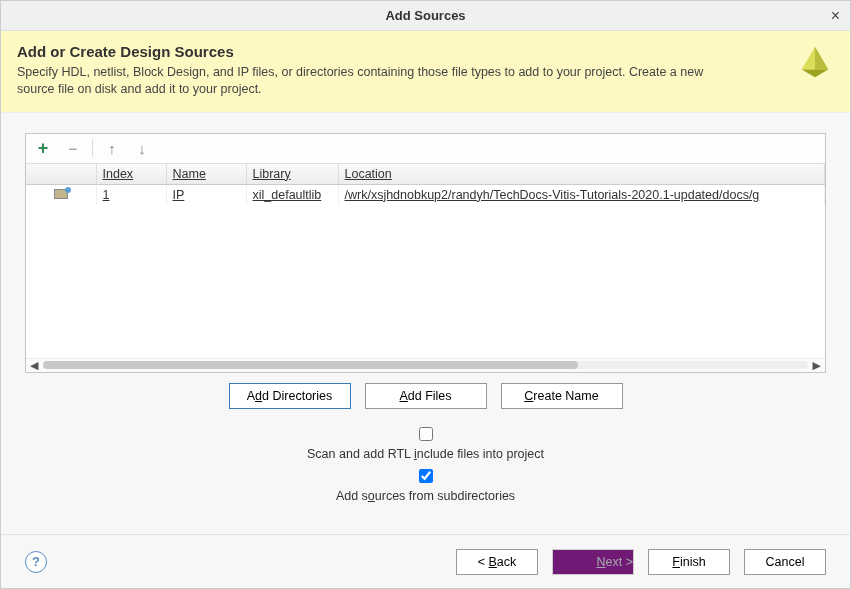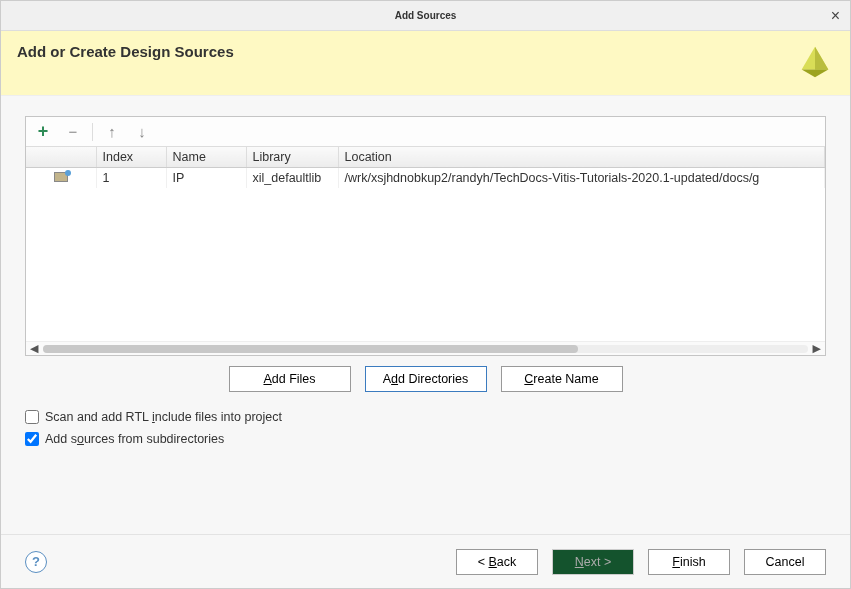--- a/index.html
+++ b/index.html
@@ -24,7 +24,7 @@
     position: relative;
     border-bottom: 1px solid #ddd;
   }
-  .titlebar .title { font-weight: bold; font-size: 10px; }
+  .titlebar .title { font-weight: bold; font-size: 13px; }
   .titlebar .close {
     position: absolute; right: 10px; top: 6px;
     font-size: 16px; color: #444; cursor: pointer;

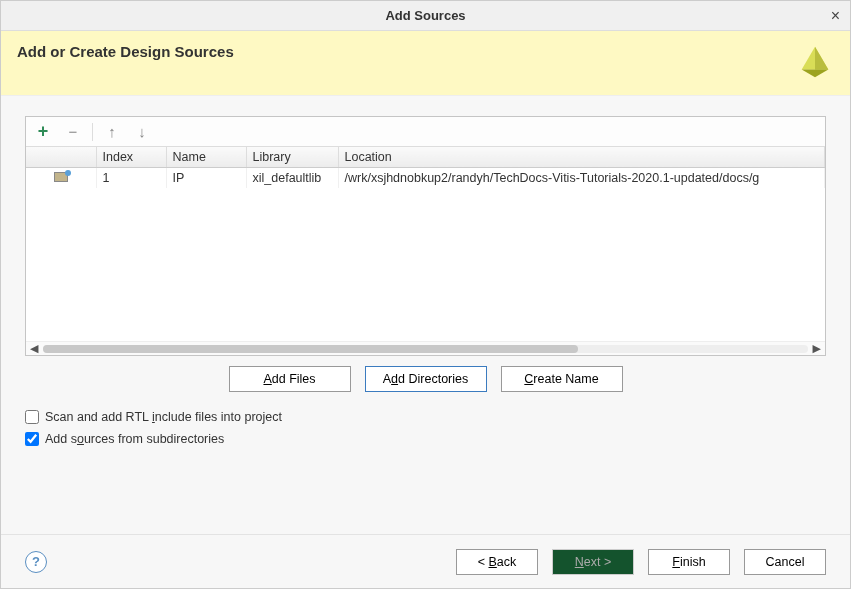--- a/index.html
+++ b/index.html
@@ -155,6 +155,7 @@
 <div class="header">
   <div>
     <h2>Add or Create Design Sources</h2>
+    <p>Specify HDL, netlist, Block Design, and IP files, or directories containing those file types to add to your project. Create a new source file on disk and add it to your project.</p>
   </div>
   <svg class="logo" viewBox="0 0 40 40">
     <polygon points="20,4 34,28 6,28" fill="#d9dd57"></polygon>

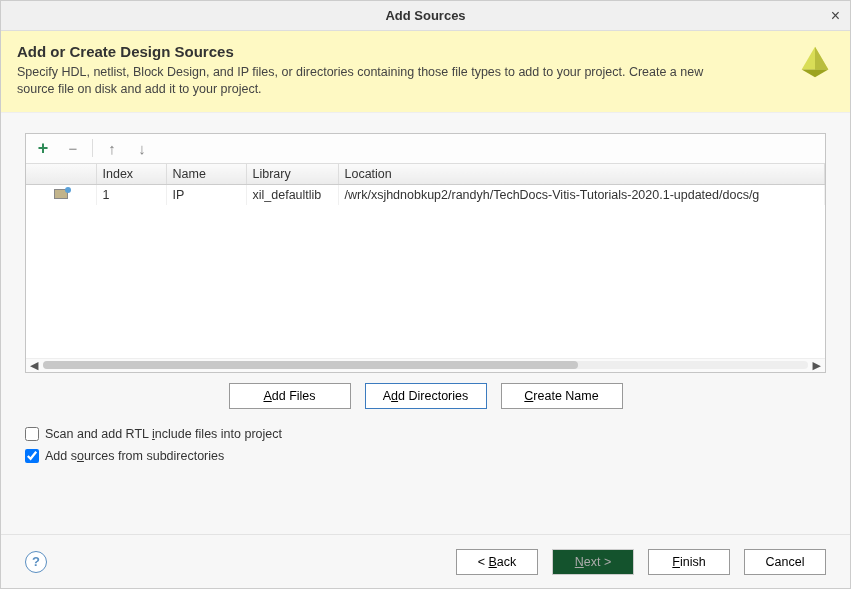--- a/index.html
+++ b/index.html
@@ -71,7 +71,7 @@
   .tbtn.enabled { color: #2a6fb0; cursor: pointer; }
   .tbtn.enabled.plus { color: #2e8b57; font-weight: bold; font-size: 18px;}
   .tsep { width:1px; height:18px; background:#ddd;}
-  .table-wrap { flex:1; overflow: hidden; position:relative;}
+  .table-wrap { flex:1; overflow: hidden; position:relative;text-decoration:underline;}
   table { border-collapse: collapse; width: 100%; table-layout: fixed; }
   th, td {
     text-align: left;

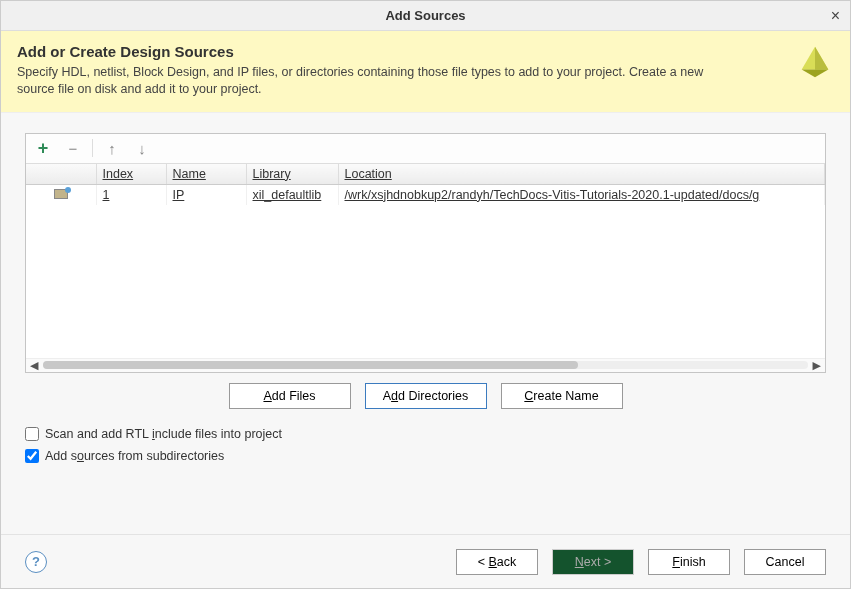--- a/index.html
+++ b/index.html
@@ -213,8 +213,8 @@
   </div>
 
   <div class="btn-row">
+    <button class="std focus">A<span class="u">d</span><span>d Directories</span></button>
     <button class="std"><span class="u">A</span><span>dd Files</span></button>
-    <button class="std focus">A<span class="u">d</span><span>d Directories</span></button>
     <button class="std"><span class="u">C</span><span>reate Name</span></button>
   </div>
 

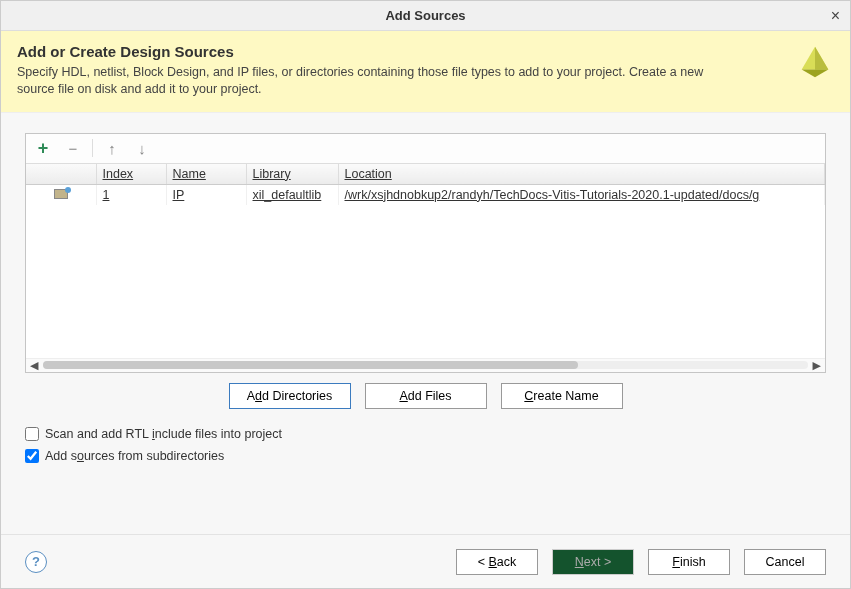--- a/index.html
+++ b/index.html
@@ -120,7 +120,7 @@
   button.std.focus { border: 1.5px solid #3b7bbf; }
   button.std:disabled { color:#999; border-color:#ccc; cursor: default;}
   .checks { display:flex; flex-direction:column; gap:8px; font-size:12.5px; margin-top:4px;}
-  .checks label { display:flex; align-items:center; gap:6px; cursor:pointer;}
+  .checks label { display:flex; align-items:center; gap:6px; cursor:pointer;flex-direction:column;}
   .checks input { width:14px; height:14px;}
   .footer {
     height: 54px;

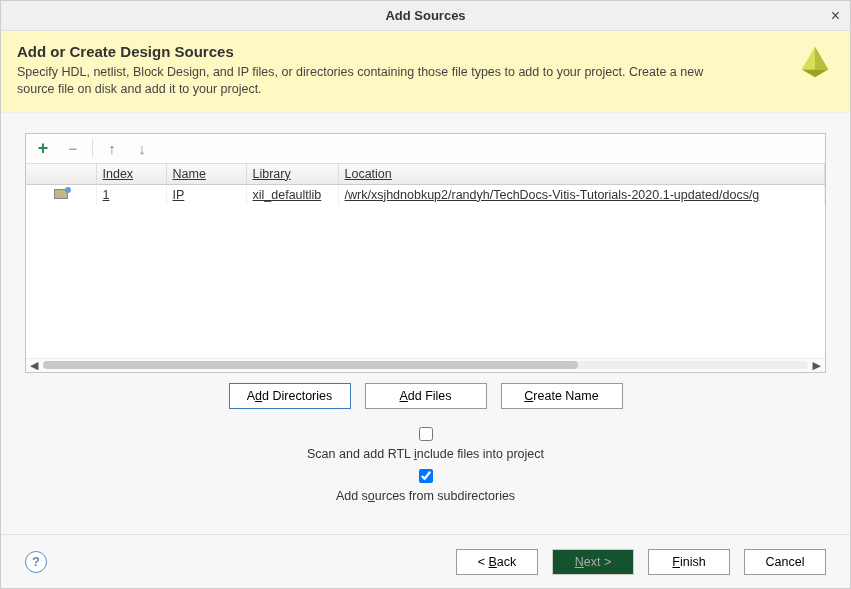--- a/index.html
+++ b/index.html
@@ -139,7 +139,7 @@
   }
   .footer-btns { display:flex; gap:14px;}
   button.nav { min-width:82px; height:26px; background:#fff; border:1px solid #999; font-size:12.5px; cursor:pointer;}
-  button.nav:disabled { color:#aaa; border-color:#ccc; background:#14532d; cursor:default;}
+  button.nav:disabled { color:#aaa; border-color:#ccc; background:#701a75; cursor:default;text-align:right;}
   .u { text-decoration: underline; }
   .ip-icon { display:inline-block; width:14px; height:10px; background:#c2b48b; border:1px solid #888; position:relative;}
   .ip-icon::after{content:""; position:absolute; right:-4px; top:-3px; width:6px; height:6px; background:#5aa0d8; border-radius:50%;}

